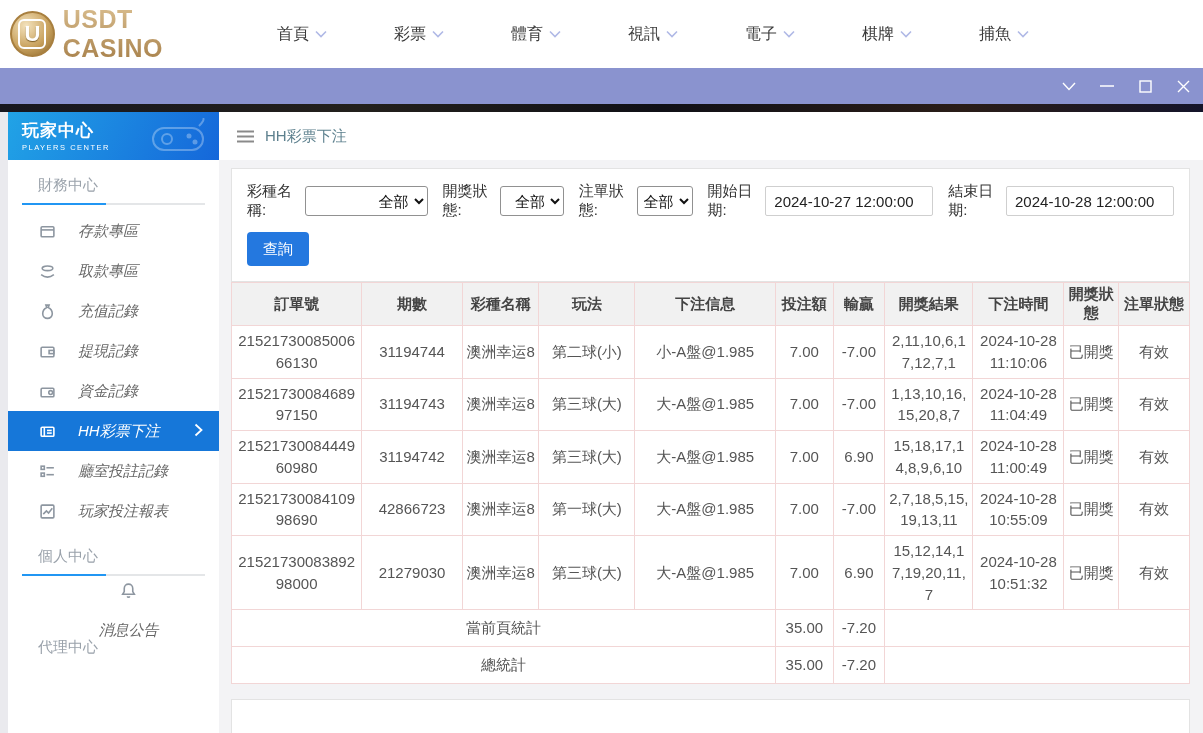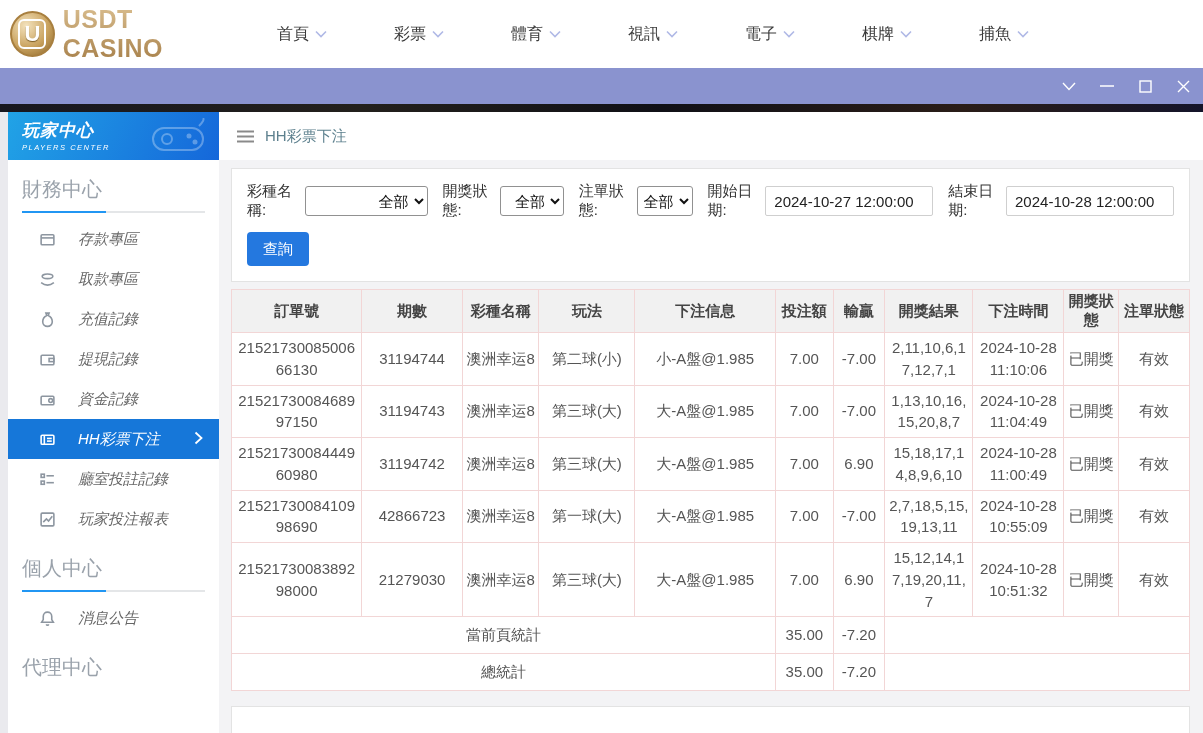--- a/index.html
+++ b/index.html
@@ -44,7 +44,7 @@
   
   .sidebar{ width:211px; background:#fff; flex-shrink:0; overflow:hidden; }
   .side-head{ height:48px; background:linear-gradient(115deg,var(--side1),var(--side2));
-    color:#fff; padding:7px 0 0 14px; position:relative;font-style:italic; }
+    color:#fff; padding:7px 0 0 14px; position:relative; }
   .side-title{ font-size:17px; font-weight:bold; letter-spacing:1px; }
   .side-sub{ font-size:7.5px; letter-spacing:1.5px; margin-top:1px; }
   .side-head svg.pad{ position:absolute; right:10px; top:6px; opacity:.30; }

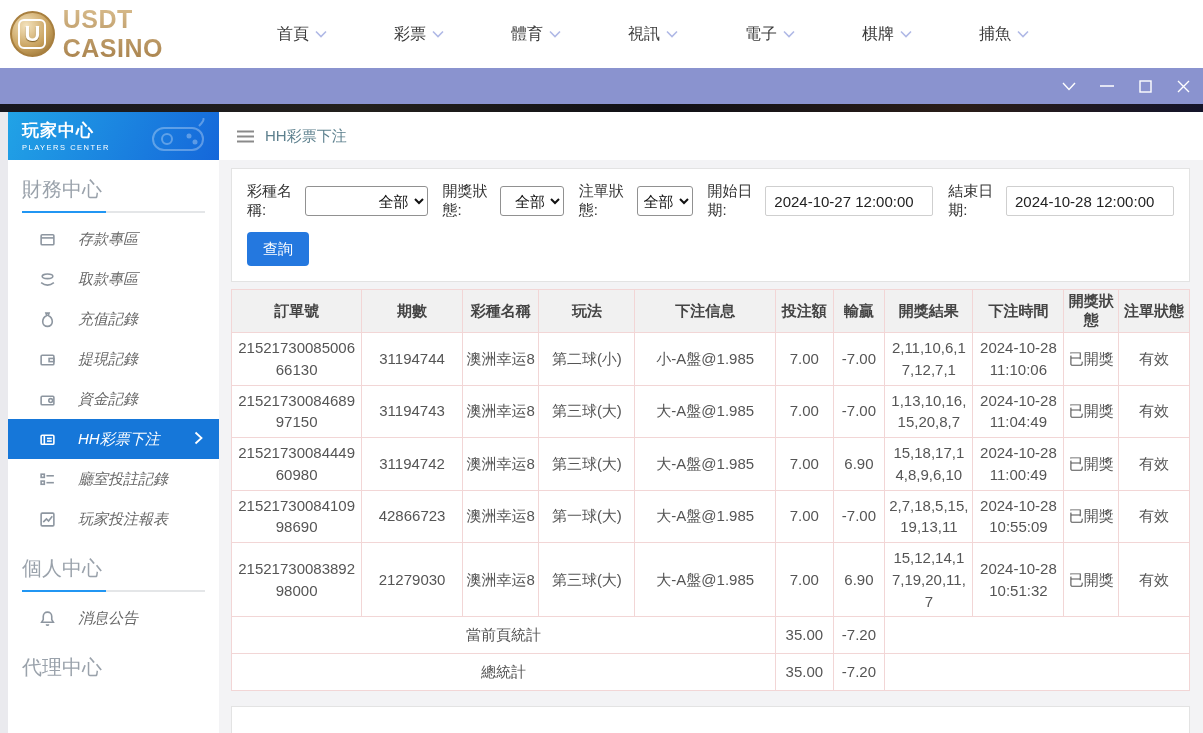--- a/index.html
+++ b/index.html
@@ -48,7 +48,7 @@
   .side-title{ font-size:17px; font-weight:bold; letter-spacing:1px; }
   .side-sub{ font-size:7.5px; letter-spacing:1.5px; margin-top:1px; }
   .side-head svg.pad{ position:absolute; right:10px; top:6px; opacity:.30; }
-  .side-section-label{ font-size:20px; color:#9aa2ab; padding:16px 14px 8px; }
+  .side-section-label{ font-size:15px; color:#9aa2ab; padding:16px 30px 8px; }
   .side-underline{ height:2px; margin:0 14px 6px;
     background:linear-gradient(to right,#2196f3 0 84px,#e4e6e8 84px); }
   .side-item{ height:40px; display:flex; align-items:center; padding-left:30px; gap:22px;

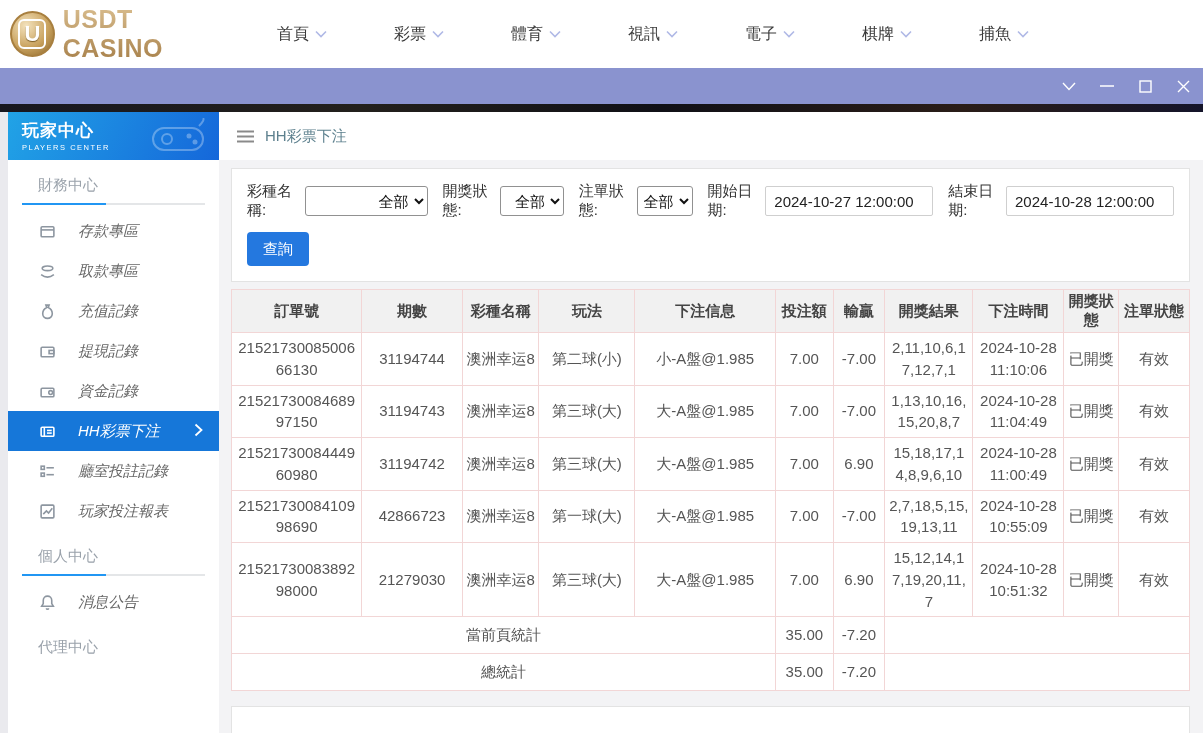--- a/index.html
+++ b/index.html
@@ -75,7 +75,7 @@
   .btn-search{ margin-top:12px; width:62px; height:34px; background:var(--accent); color:#fff;
     border:none; border-radius:4px; font-size:15px; cursor:pointer; font-family:inherit; }
 
-  .table-wrap{ margin-top:7px; }
+  .table-wrap{ }
   table{ width:100%; border-collapse:collapse; background:#fff; table-layout:fixed; }
   th,td{ border:1px solid var(--tborder); text-align:center; font-size:15px; }
   th{ background:#f1f1f1; color:#444; font-weight:bold; height:40px; padding:2px; }

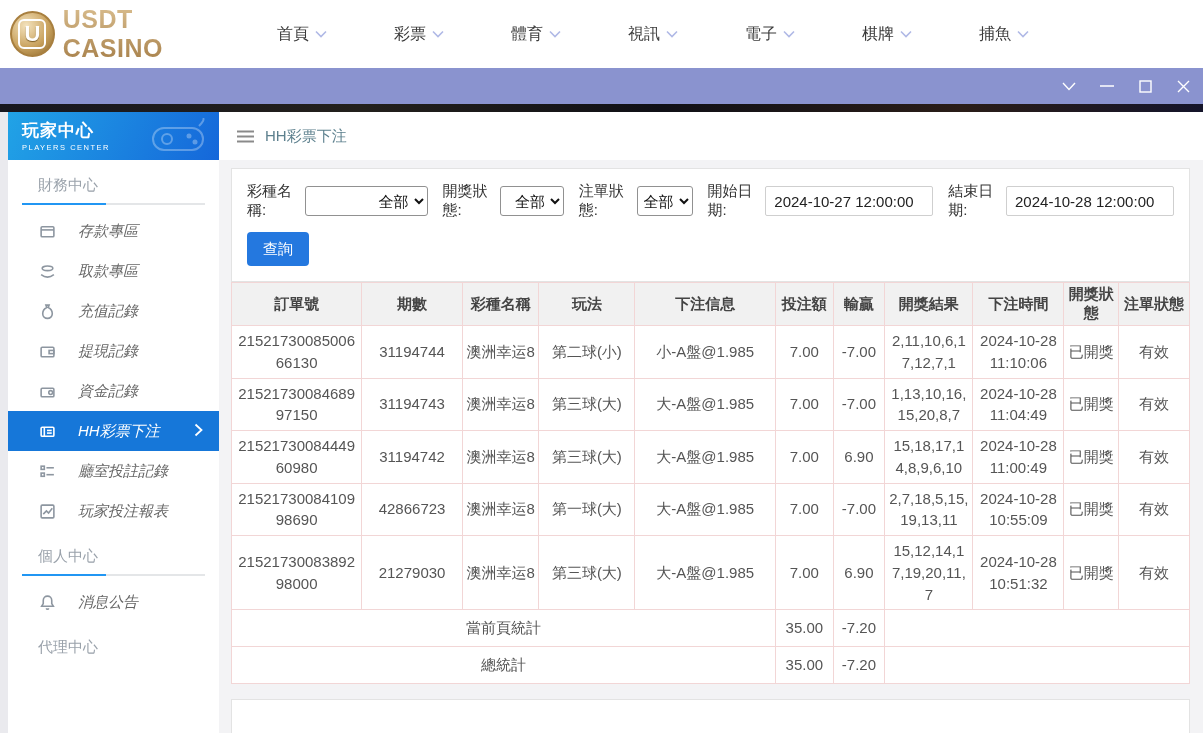--- a/index.html
+++ b/index.html
@@ -280,7 +280,7 @@
         </div>
         <div class="side-section-label">個人中心</div>
         <div class="side-underline"></div>
-        <div class="side-item" style="color: rgb(102, 102, 102);">
+        <div class="side-item" style="color: rgb(102, 102, 102); flex-direction: column;">
           <span class="ic" style="color:#8d96a0">
             <svg width="17" height="17" viewBox="0 0 16 16">
               <path d="M8 2 a4 4 0 0 1 4 4 v3 l1.5 2.5 h-11 l1.5 -2.5 v-3 a4 4 0 0 1 4 -4 z" fill="none" stroke="currentColor" stroke-width="1.5"></path>

